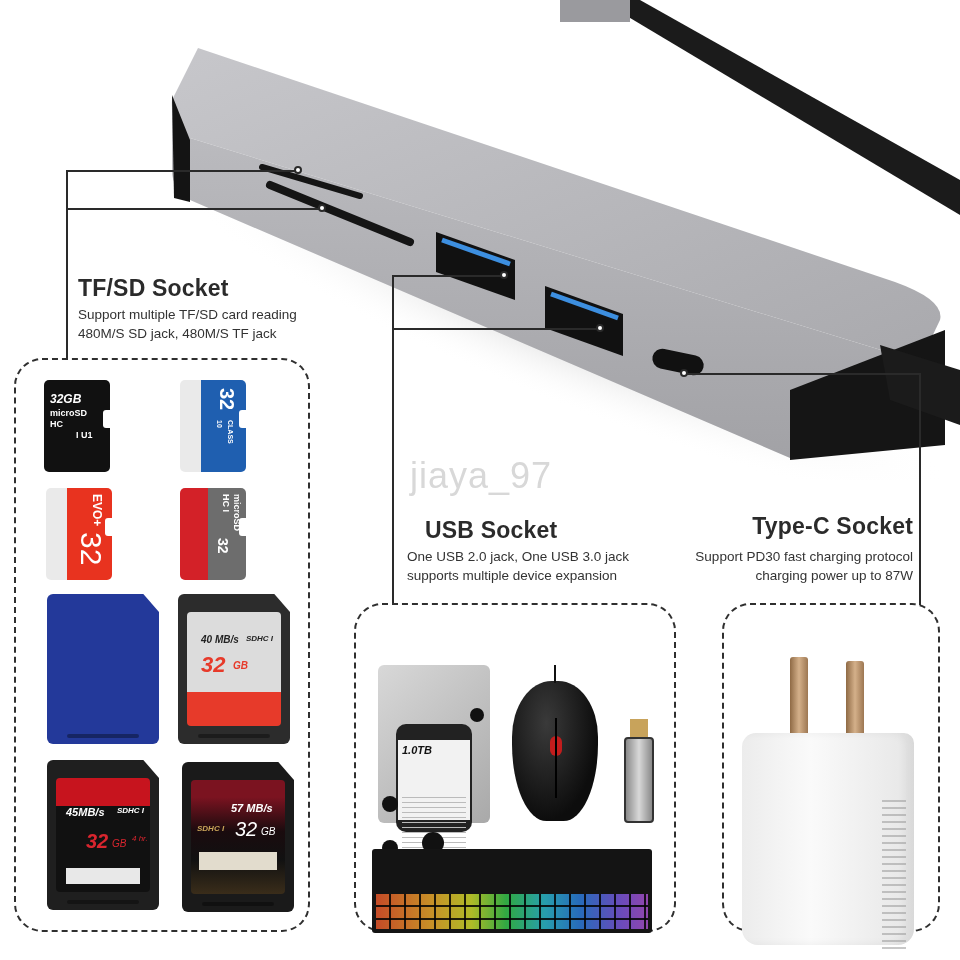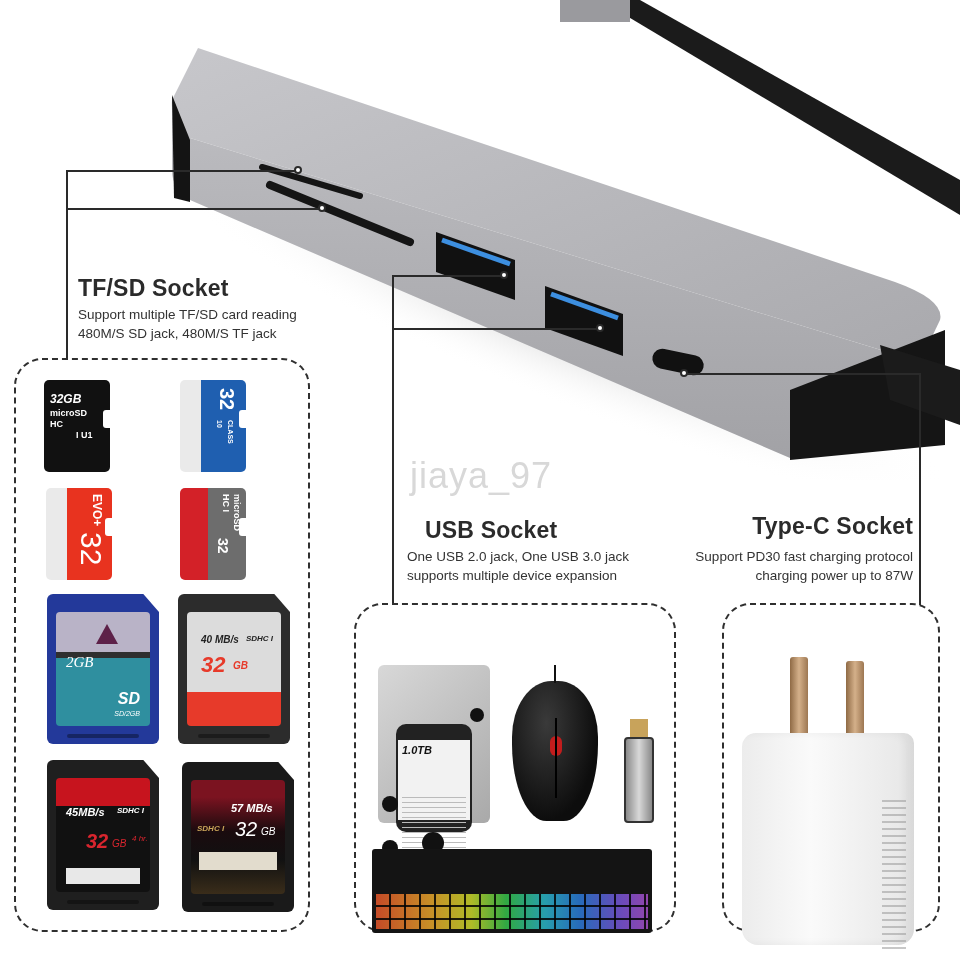--- a/index.html
+++ b/index.html
@@ -139,12 +139,6 @@
 </div>
 
 <div class="sd" style="left:47px;top:594px;background:#23399a;">
-  <div class="face" style="background:linear-gradient(180deg,#b9b3c7 0 35%,#2f2f2f 35% 40%,#2f8f9f 40% 100%);">
-    <div class="txt" style="left:10px;top:42px;color:#fff;font-family:'Liberation Serif',serif;font-size:15px;">2GB</div>
-    <div class="txt" style="right:10px;top:78px;color:#fff;font-weight:bold;font-style:italic;font-size:16px;">SD</div>
-    <div class="txt" style="right:10px;top:98px;color:#fff;font-size:7px;">SD/2GB</div>
-    <div style="position:absolute;left:40px;top:12px;width:0;height:0;border-left:11px solid transparent;border-right:11px solid transparent;border-bottom:20px solid #5d2148;"></div>
-  </div>
   <div class="grip"></div>
 </div>
 

